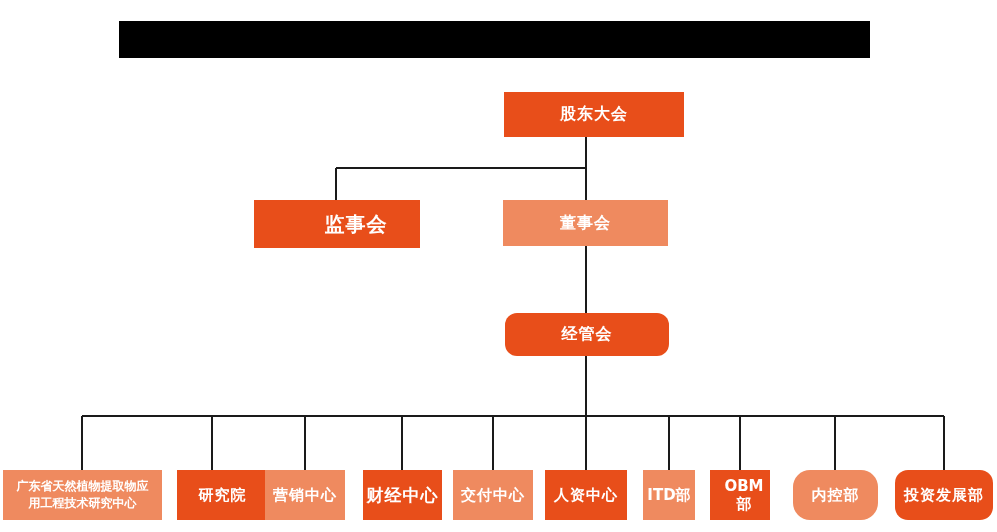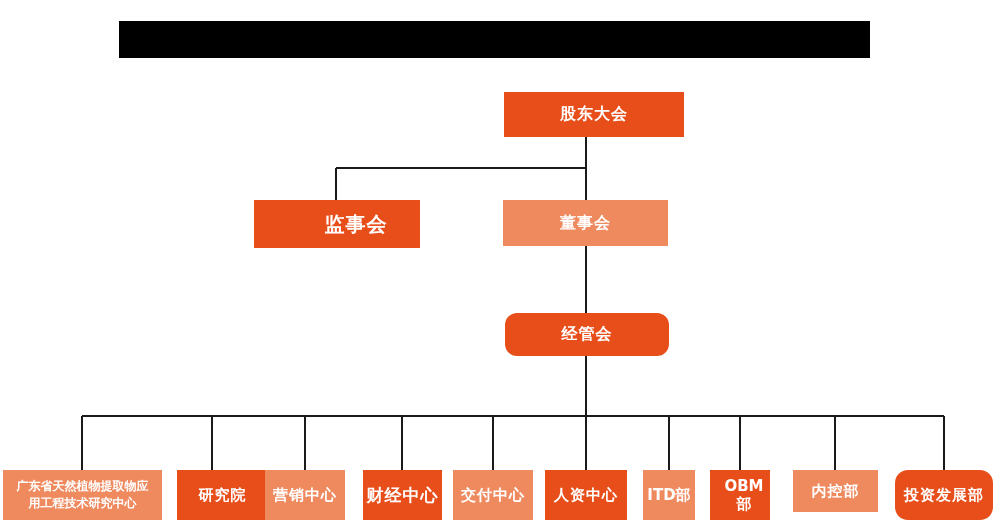--- a/index.html
+++ b/index.html
@@ -63,7 +63,7 @@
   .n-hr                 { left: 545px; top: 470px; width:  82px; height: 50px; font-size: 15px; }
   .n-itd                { left: 643px; top: 470px; width:  52px; height: 50px; font-size: 15px; letter-spacing: 0; }
   .n-obm                { left: 710px; top: 470px; width:  60px; height: 50px; font-size: 15px; letter-spacing: 0; padding-left: 8px; }
-  .n-internal-control   { left: 793px; top: 470px; width:  85px; height: 42px; font-size: 15px; }
+  .n-internal-control   { left: 793px; top: 470px; width:  85px; height: 50px; font-size: 15px; border-radius: 17px; }
   .n-investment         { left: 895px; top: 470px; width:  98px; height: 50px; font-size: 15px; border-radius: 13px; }
 </style>
 </head>

